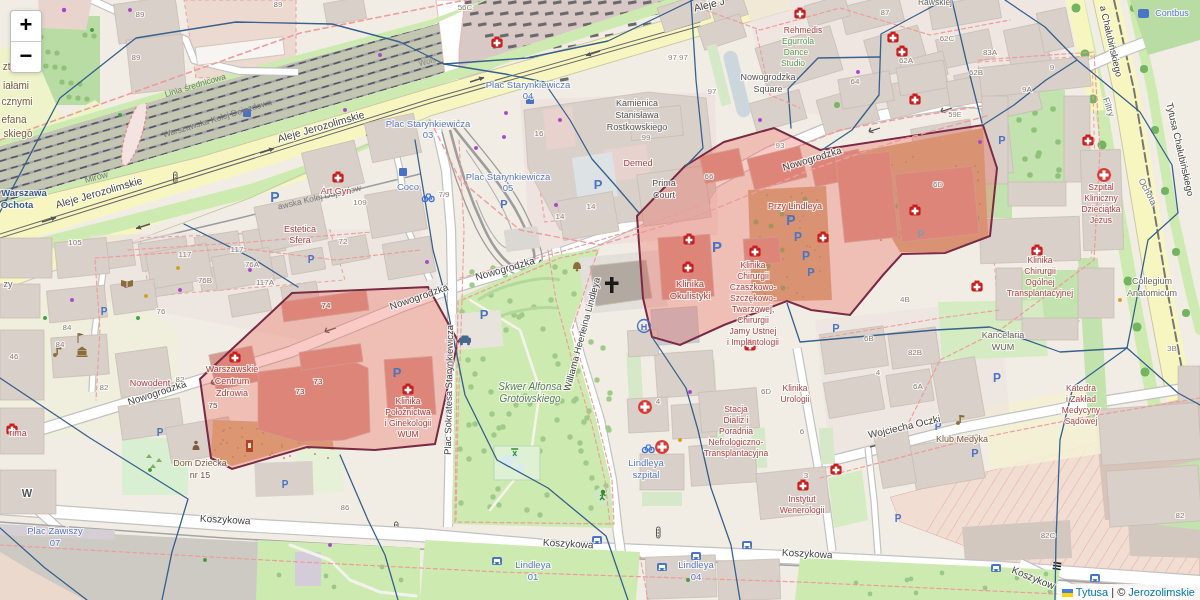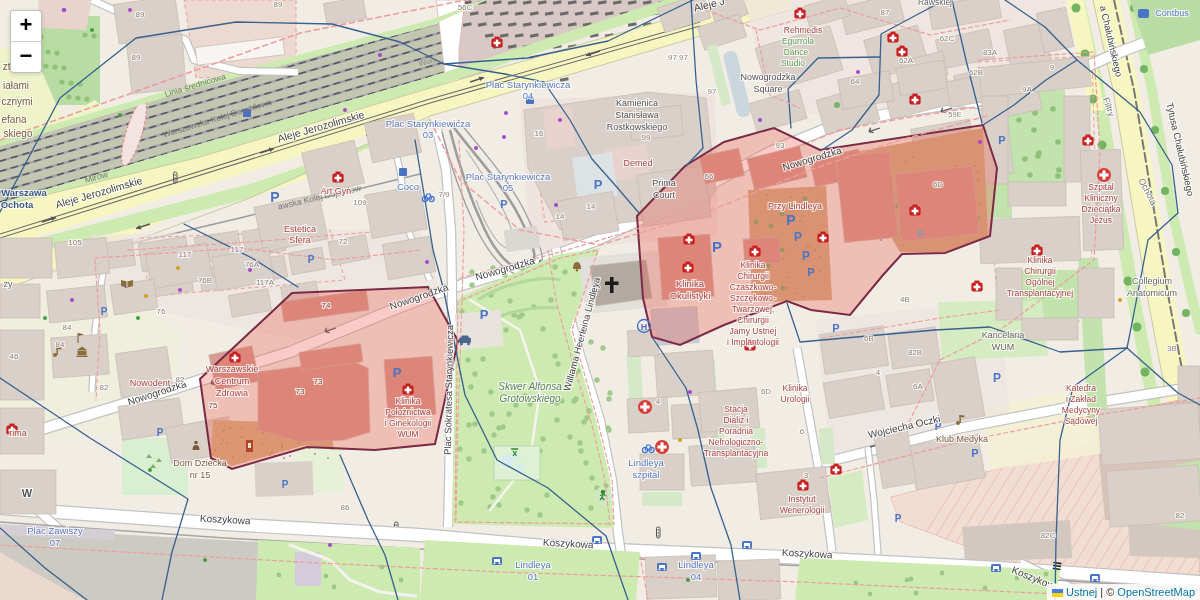--- a/index.html
+++ b/index.html
@@ -1463,6 +1463,6 @@
       <div class="zbtn">−</div>
     </div>
 
-<div class="attrib"><span class="flag"></span> <a>Ustnej</a> | © <a>OpenStreetMap</a></div>
+<div class="attrib"><span class="flag"></span> <a>Tytusa</a> | © <a>OpenStreetMap</a></div>
 </div>
 </body></html>

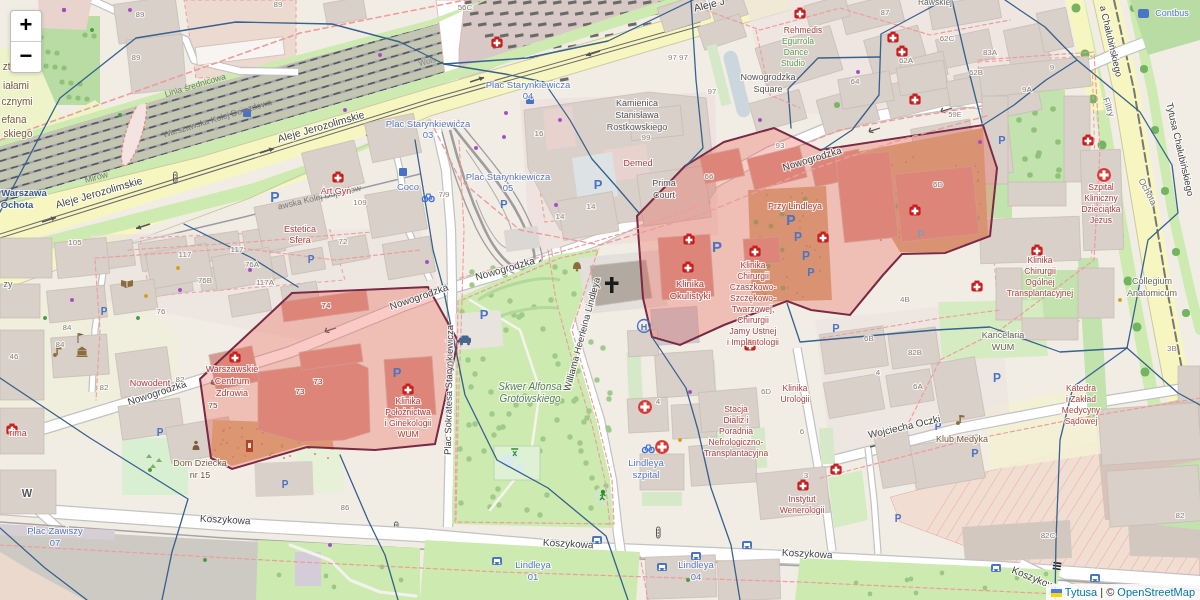--- a/index.html
+++ b/index.html
@@ -1463,6 +1463,6 @@
       <div class="zbtn">−</div>
     </div>
 
-<div class="attrib"><span class="flag"></span> <a>Tytusa</a> | © <a>OpenStreetMap</a></div>
+<div class="attrib"><span class="flag"></span> <a>Tytusa</a> | © <a>Jerozolimskie</a></div>
 </div>
 </body></html>

